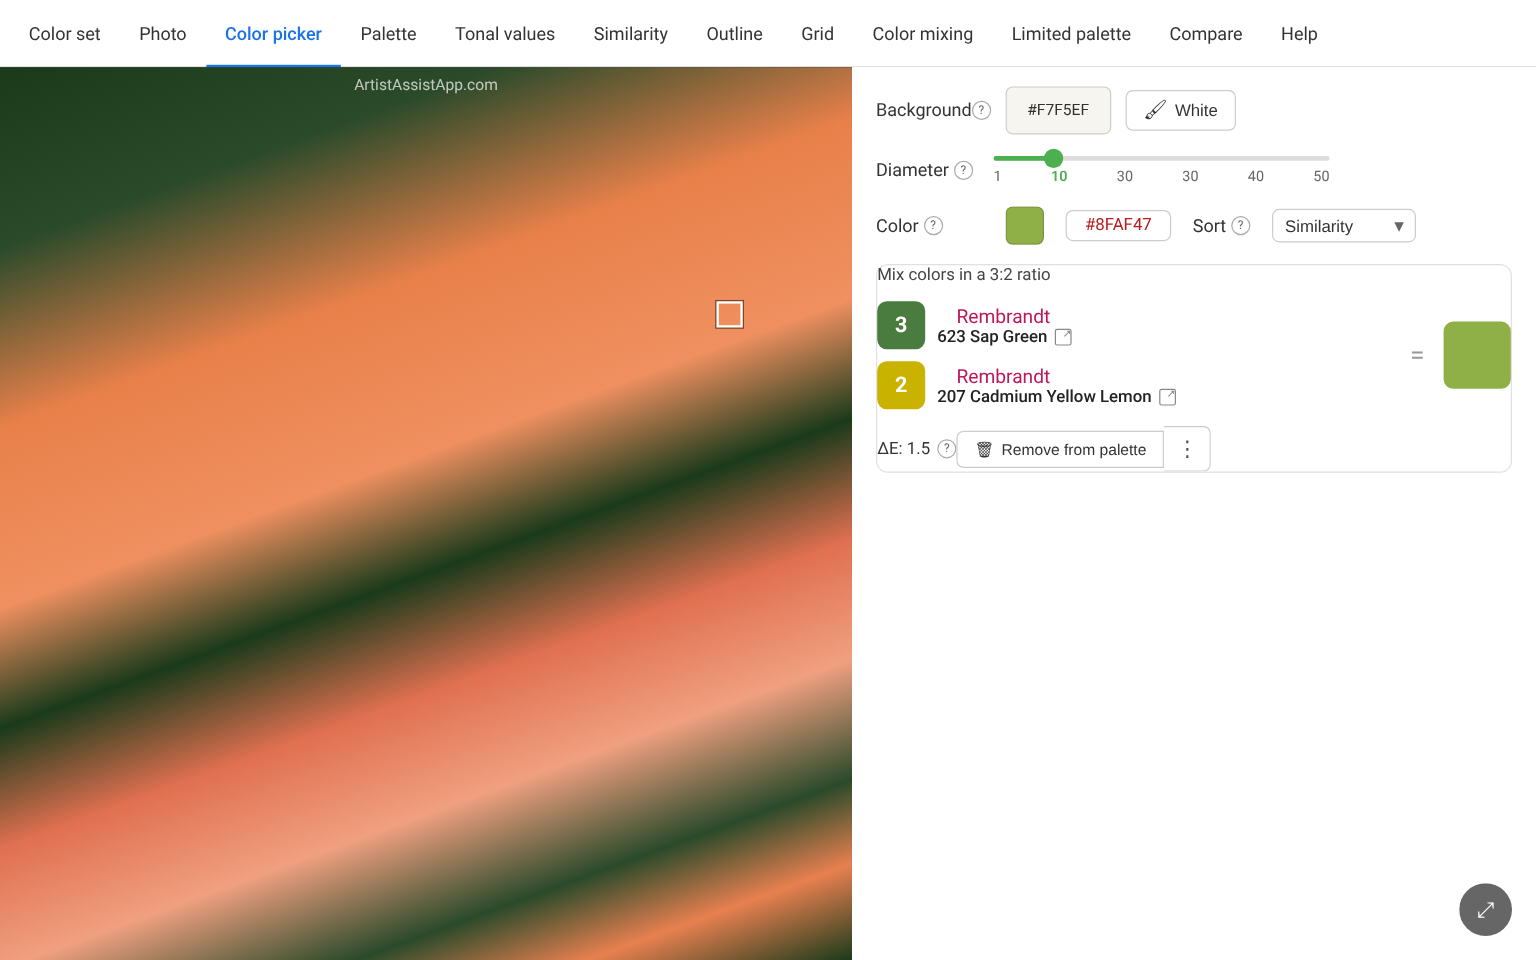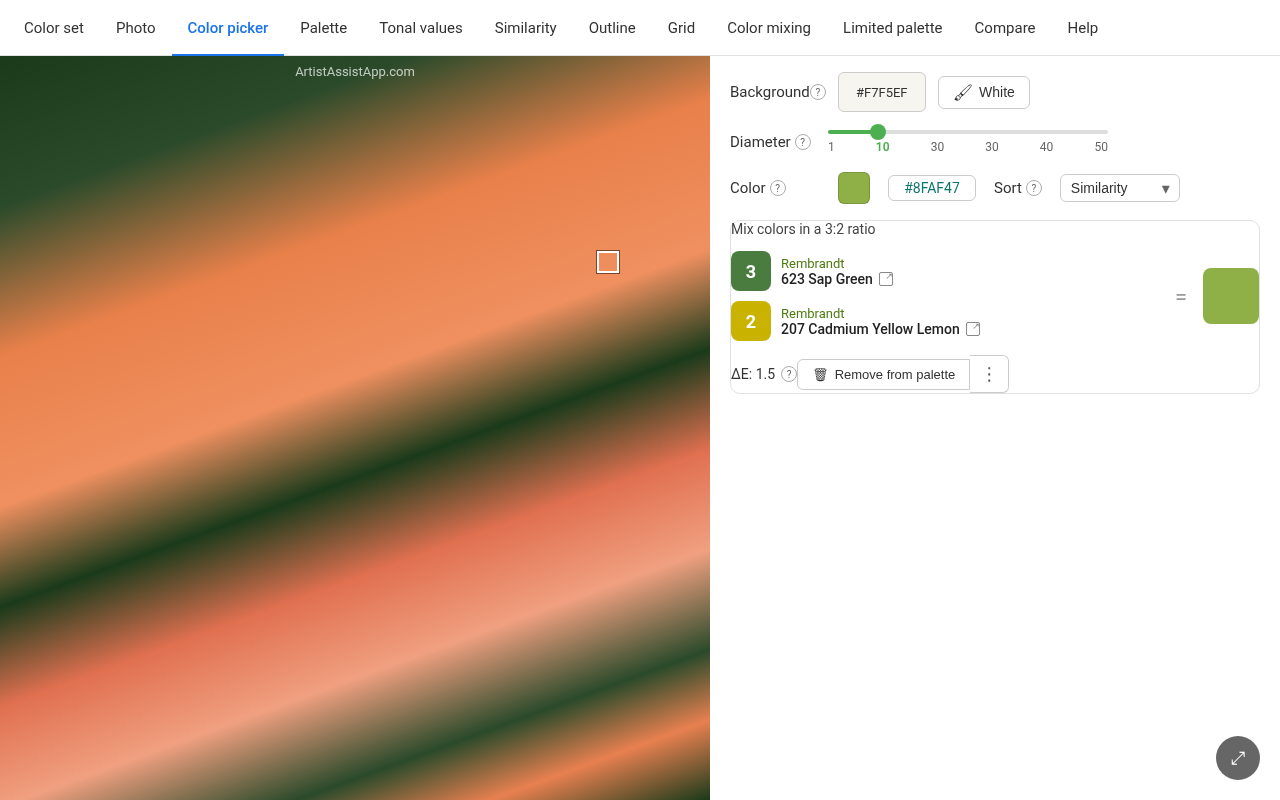--- a/index.html
+++ b/index.html
@@ -219,7 +219,7 @@
       border: 1px solid #ccc;
       border-radius: 6px;
       font-size: 14px;
-      color: #0f766e;
+      color: #b91c1c;
       background: #fff;
       min-width: 88px;
       text-align: center;

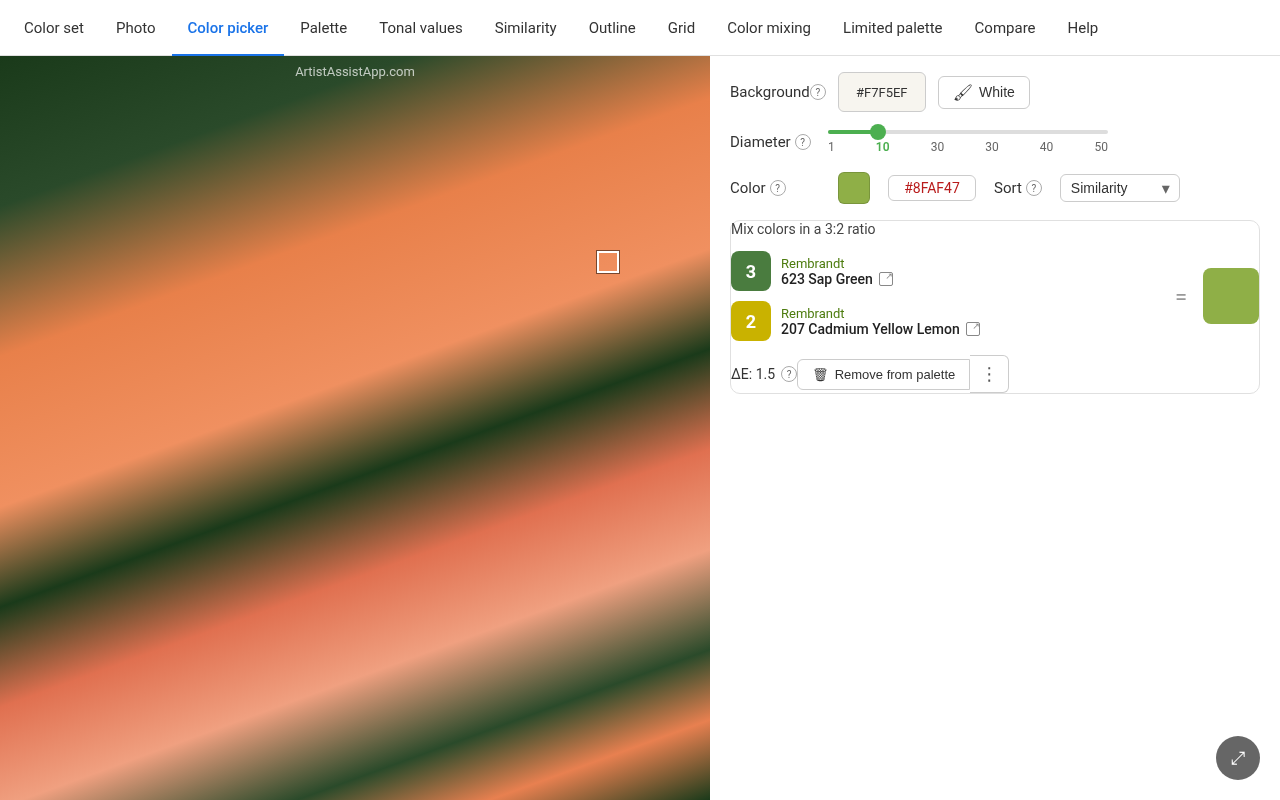--- a/index.html
+++ b/index.html
@@ -300,8 +300,9 @@
     .badge-yellow { background: #c9b200; }
     .color-info { flex: 1; }
     .color-brand {
-      font-size: 13px;
-      color: #4d7c0f;
+      font-size: 16px;
+      color: #be185d;
+      margin-left: 16px;
     }
     .color-name {
       font-size: 14px;

